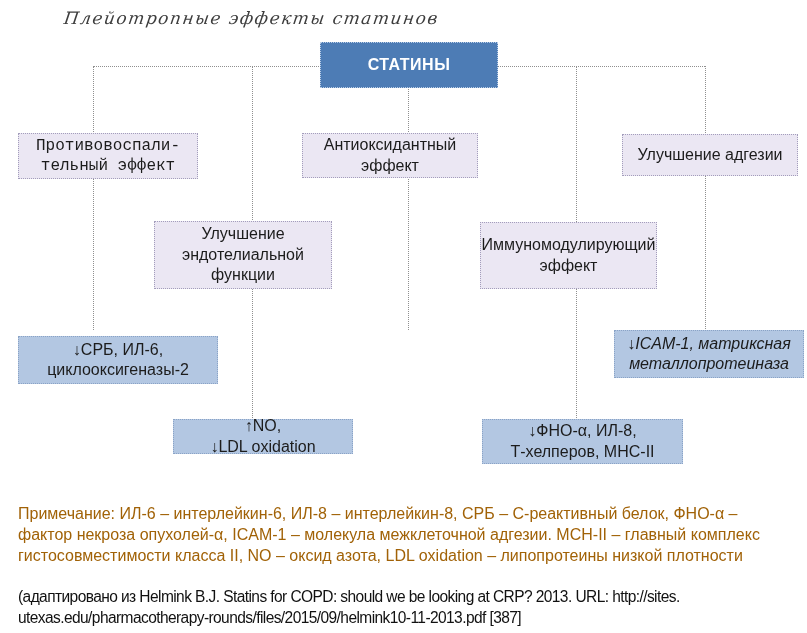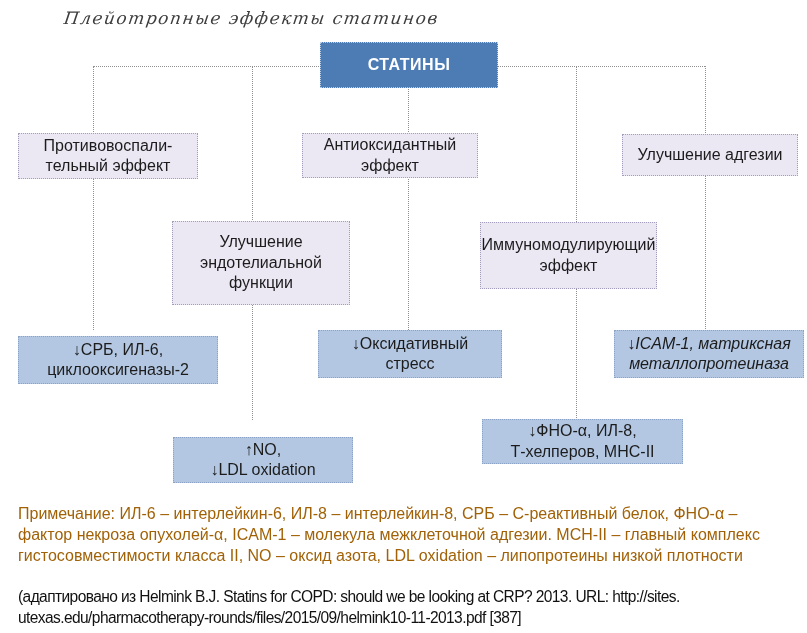--- a/index.html
+++ b/index.html
@@ -89,7 +89,7 @@
 
   <div class="box box-root" style="left:320px;top:42px;width:178px;height:46px;">СТАТИНЫ</div>
 
-  <div class="box box-effect" style="left:18px;top:133px;width:180px;height:46px;">Противовоспали-
+  <div class="box box-effect" style="left:18px;top:133px;width:180px;height:46px;font-family:Liberation Mono, monospace;">Противовоспали-
 тельный эффект</div>
   <div class="box box-effect" style="left:302px;top:133px;width:176px;height:45px;">Антиоксидантный
 эффект</div>

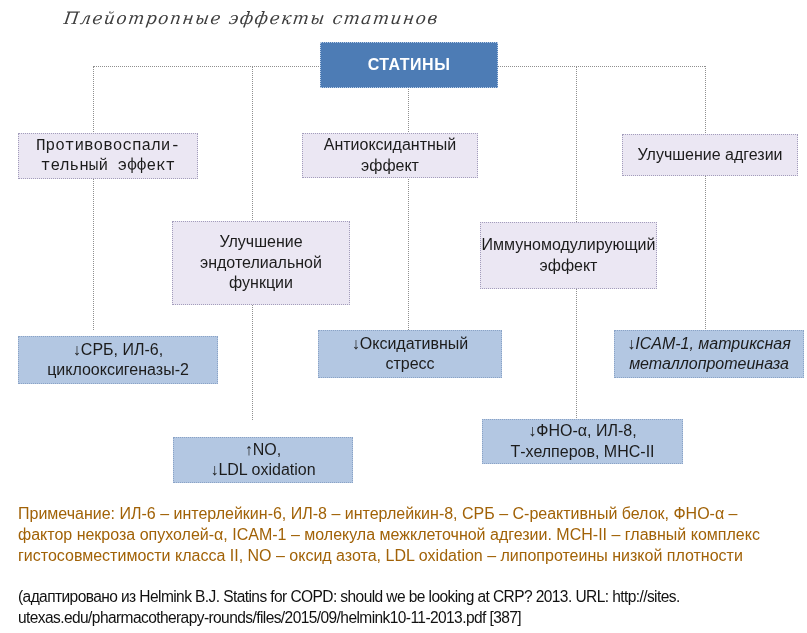--- a/index.html
+++ b/index.html
@@ -94,7 +94,7 @@
   <div class="box box-effect" style="left:302px;top:133px;width:176px;height:45px;">Антиоксидантный
 эффект</div>
   <div class="box box-effect" style="left:622px;top:134px;width:176px;height:42px;">Улучшение адгезии</div>
-  <div class="box box-effect" style="left:172px;top:221px;width:178px;height:84px;">Улучшение
+  <div class="box box-effect" style="left:154px;top:221px;width:178px;height:68px;">Улучшение
 эндотелиальной
 функции</div>
   <div class="box box-effect" style="left:480px;top:222px;width:177px;height:67px;">Иммуномодулирующий

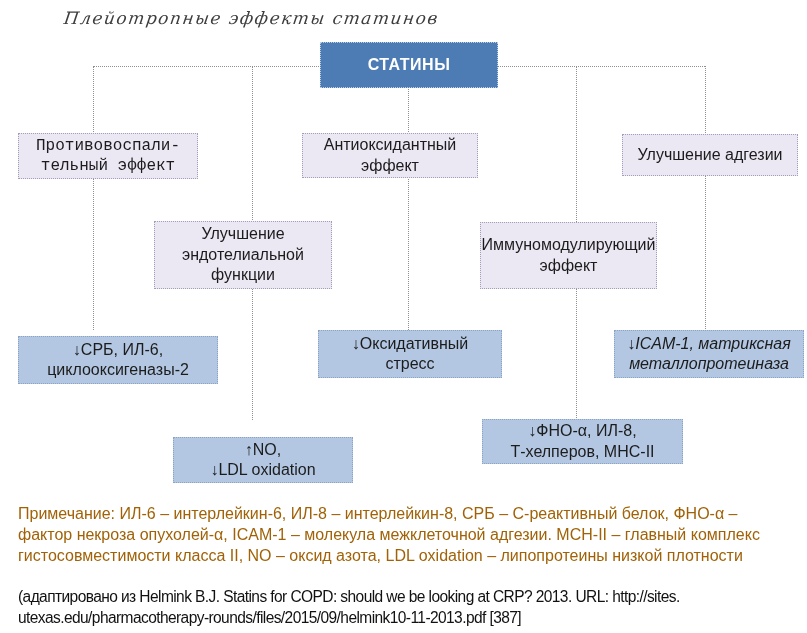--- a/index.html
+++ b/index.html
@@ -102,8 +102,6 @@
 
   <div class="box box-outcome" style="left:18px;top:336px;width:200px;height:48px;">↓СРБ, ИЛ-6,
 циклооксигеназы-2</div>
-  <div class="box box-outcome" style="left:318px;top:330px;width:184px;height:48px;">↓Оксидативный
-стресс</div>
   <div class="box box-outcome" style="left:614px;top:330px;width:190px;height:48px;font-style:italic;">↓ICAM-1, матриксная
 металлопротеиназа</div>
   <div class="box box-outcome" style="left:173px;top:437px;width:180px;height:46px;">↑NO,

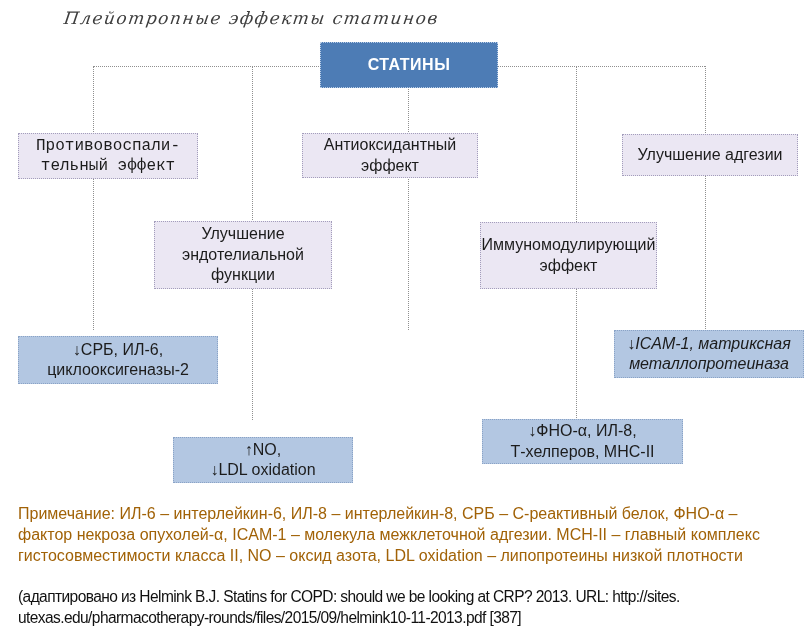--- a/index.html
+++ b/index.html
@@ -104,7 +104,7 @@
 циклооксигеназы-2</div>
   <div class="box box-outcome" style="left:614px;top:330px;width:190px;height:48px;font-style:italic;">↓ICAM-1, матриксная
 металлопротеиназа</div>
-  <div class="box box-outcome" style="left:173px;top:437px;width:180px;height:46px;">↑NO,
+  <div class="box box-outcome" style="left:173px;top:419px;width:180px;height:35px;">↑NO,
 ↓LDL oxidation</div>
   <div class="box box-outcome" style="left:482px;top:419px;width:201px;height:45px;">↓ФНО-α, ИЛ-8,
 Т-хелперов, MHC-II</div>

